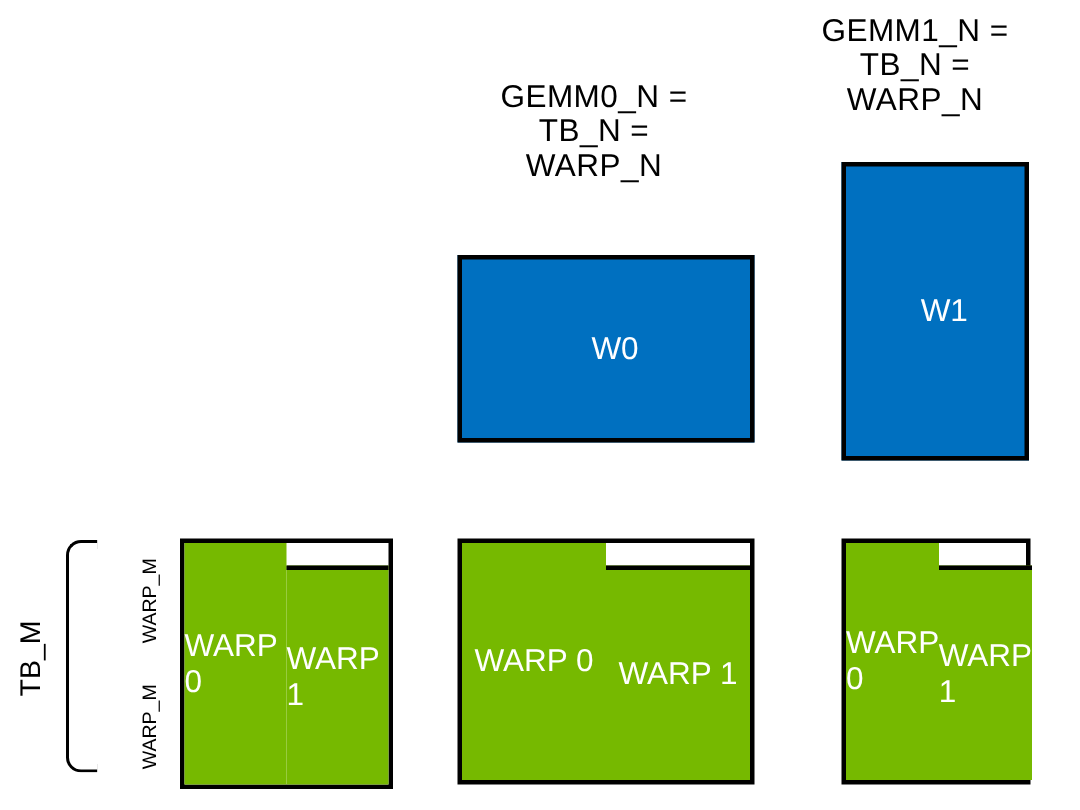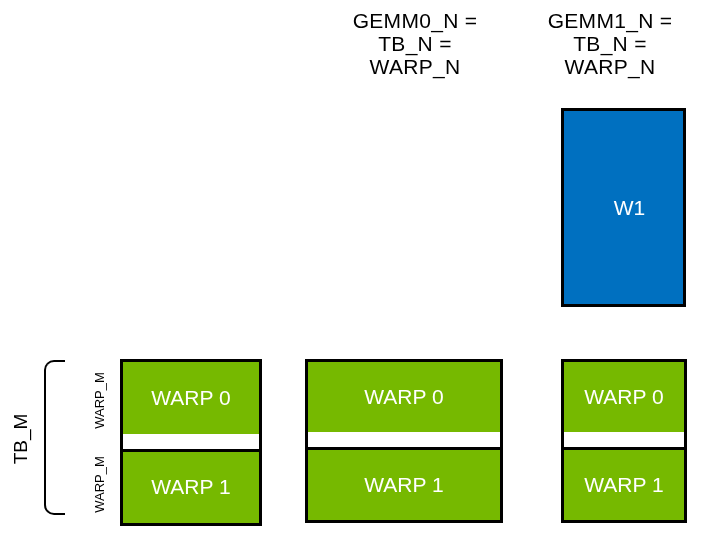--- a/index.html
+++ b/index.html
@@ -29,7 +29,7 @@
     white-space: pre-line;
     font-weight: 500;
   }
-  #hdr0 { left: 325px; }
+  #hdr0 { left: 306px; margin-top: 44px; }
   #hdr1 { left: 520px; }
 
   

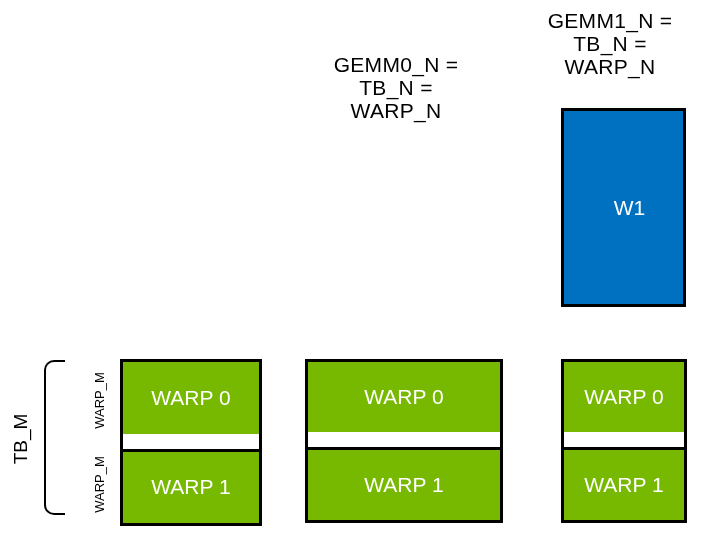--- a/index.html
+++ b/index.html
@@ -128,6 +128,9 @@
 TB_N =
 WARP_N</div>
 
+  <div class="bluebox" id="w0">
+    <span>W0</span>
+  </div>
   <div class="bluebox" id="w1">
     <span>W1</span>
   </div>

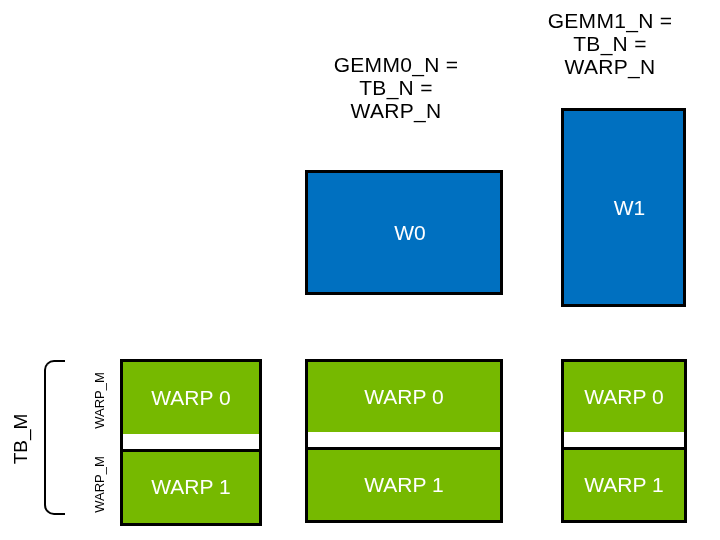--- a/index.html
+++ b/index.html
@@ -54,7 +54,7 @@
     border: 3px solid #000000;
     box-sizing: border-box;
     display: flex;
-    flex-direction: column;
+    flex-direction: row;
   }
   #g0 { left: 120px; top: 359px; width: 142px; height: 167px; }
   #g1 { left: 305px; top: 359px; width: 198px; height: 164px; }

